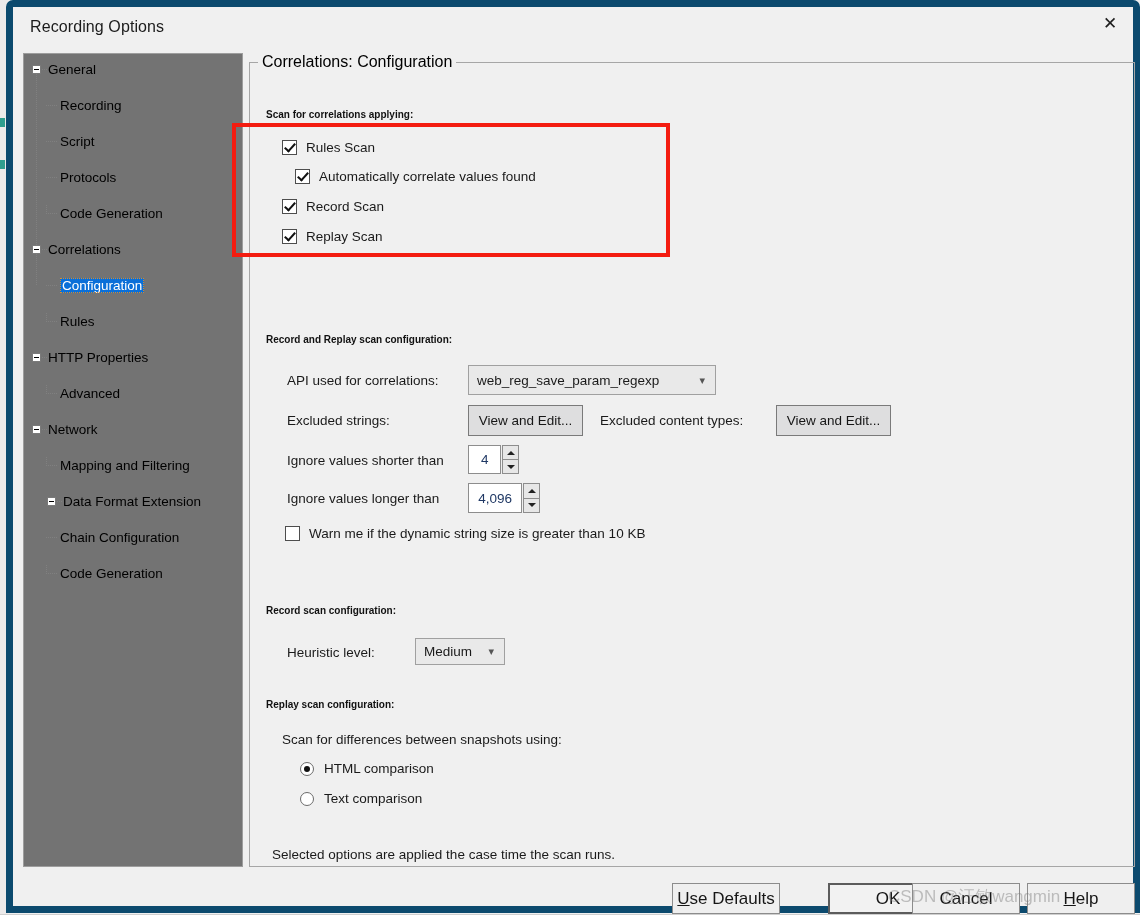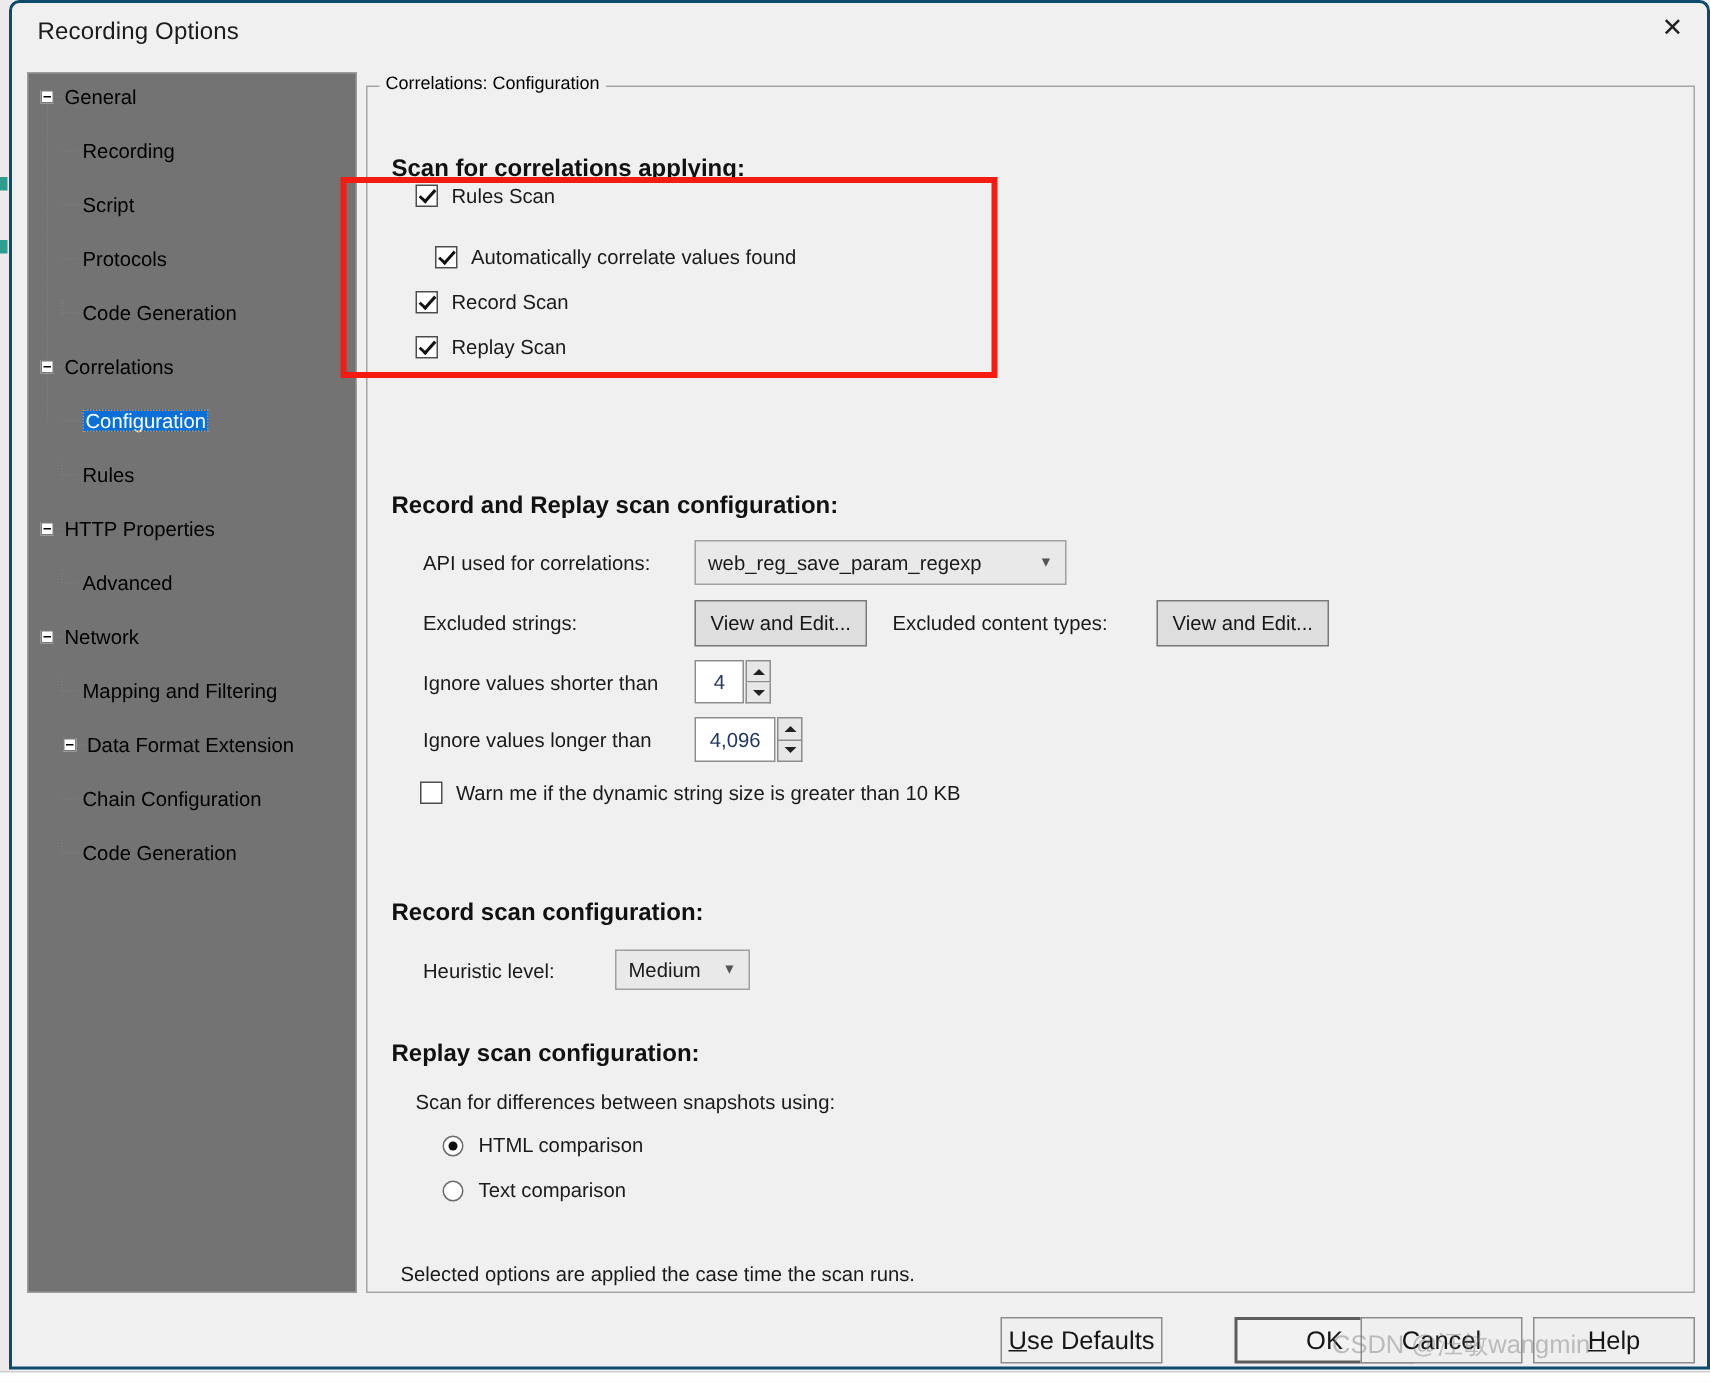--- a/index.html
+++ b/index.html
@@ -42,7 +42,7 @@
     width: 1134px;
     height: 913px;
     background: #f0f0f0;
-    border: 2px solid #0c4a6e;
+    border: 7px solid #0c4a6e;
     border-top-left-radius: 7px;
     border-top-right-radius: 7px;
     box-sizing: border-box;

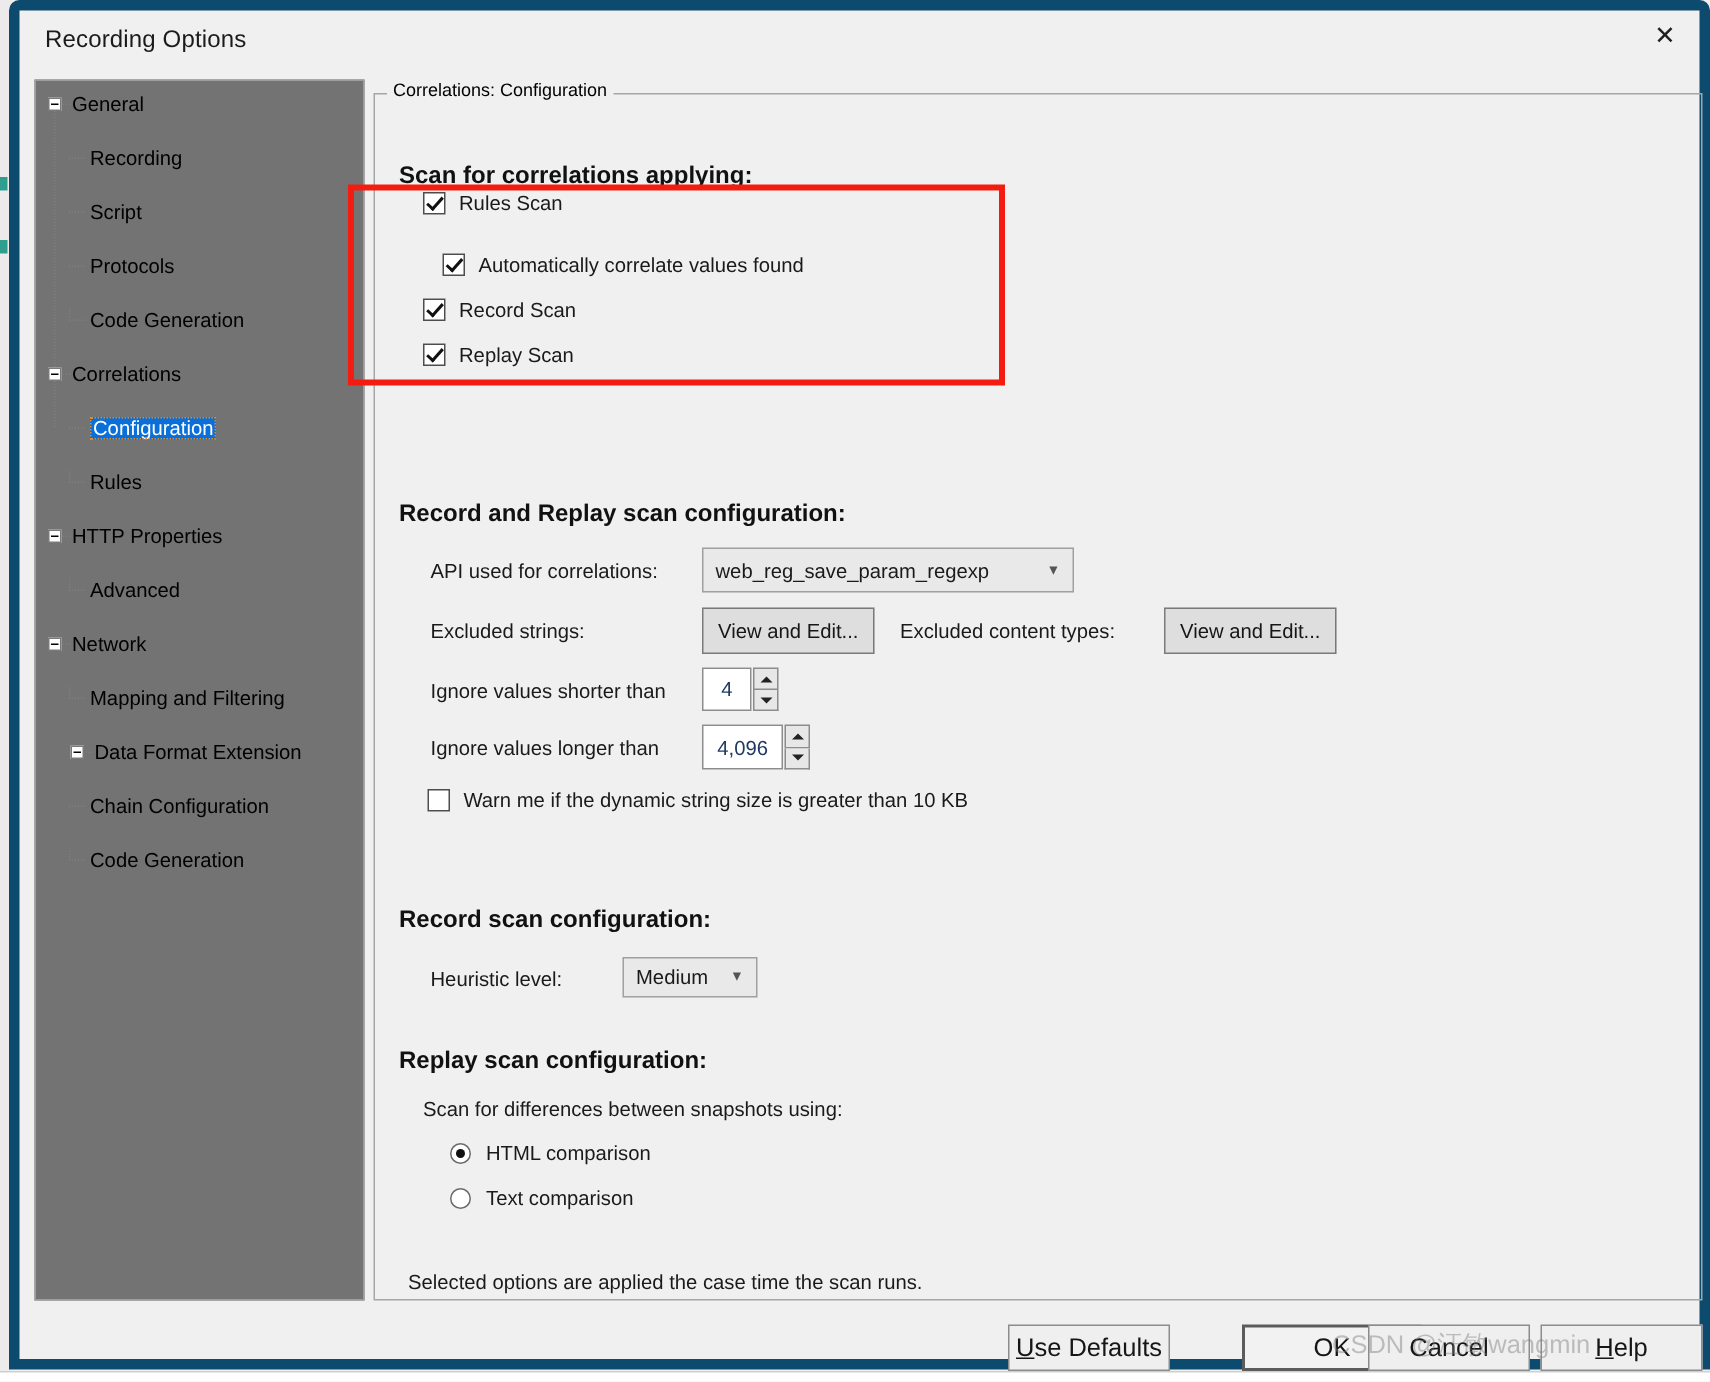--- a/index.html
+++ b/index.html
@@ -164,7 +164,7 @@
     left: 245px; top: 46px;
     background: #f0f0f0;
     padding: 0 4px;
-    font-size: 12px;
+    font-size: 16px;
     color: #000;
   }
 

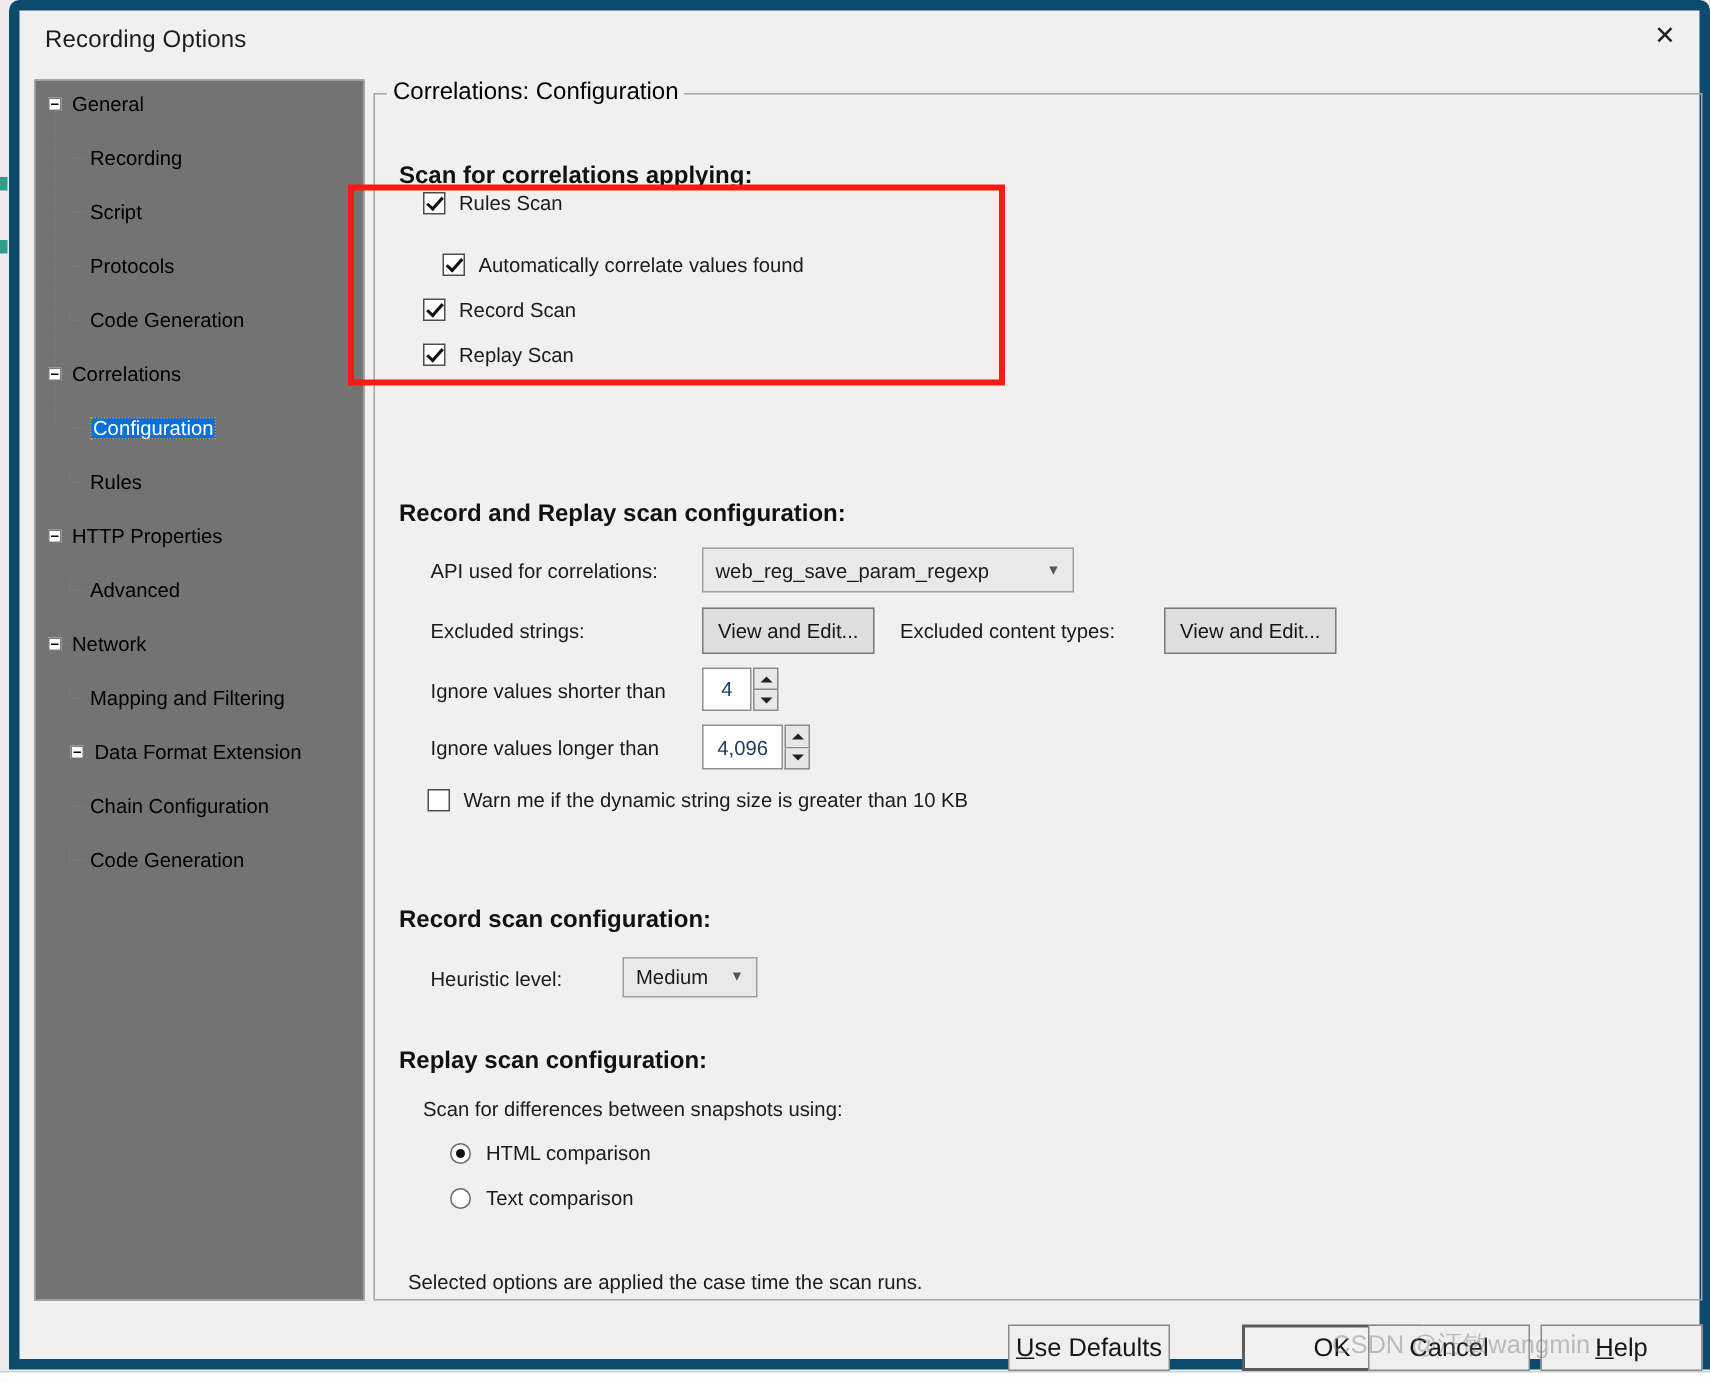--- a/index.html
+++ b/index.html
@@ -174,7 +174,7 @@
   .section-head {
     position: absolute;
     font-weight: bold;
-    font-size: 16px;
+    font-size: 10px;
     color: #111;
   }
   .plain {

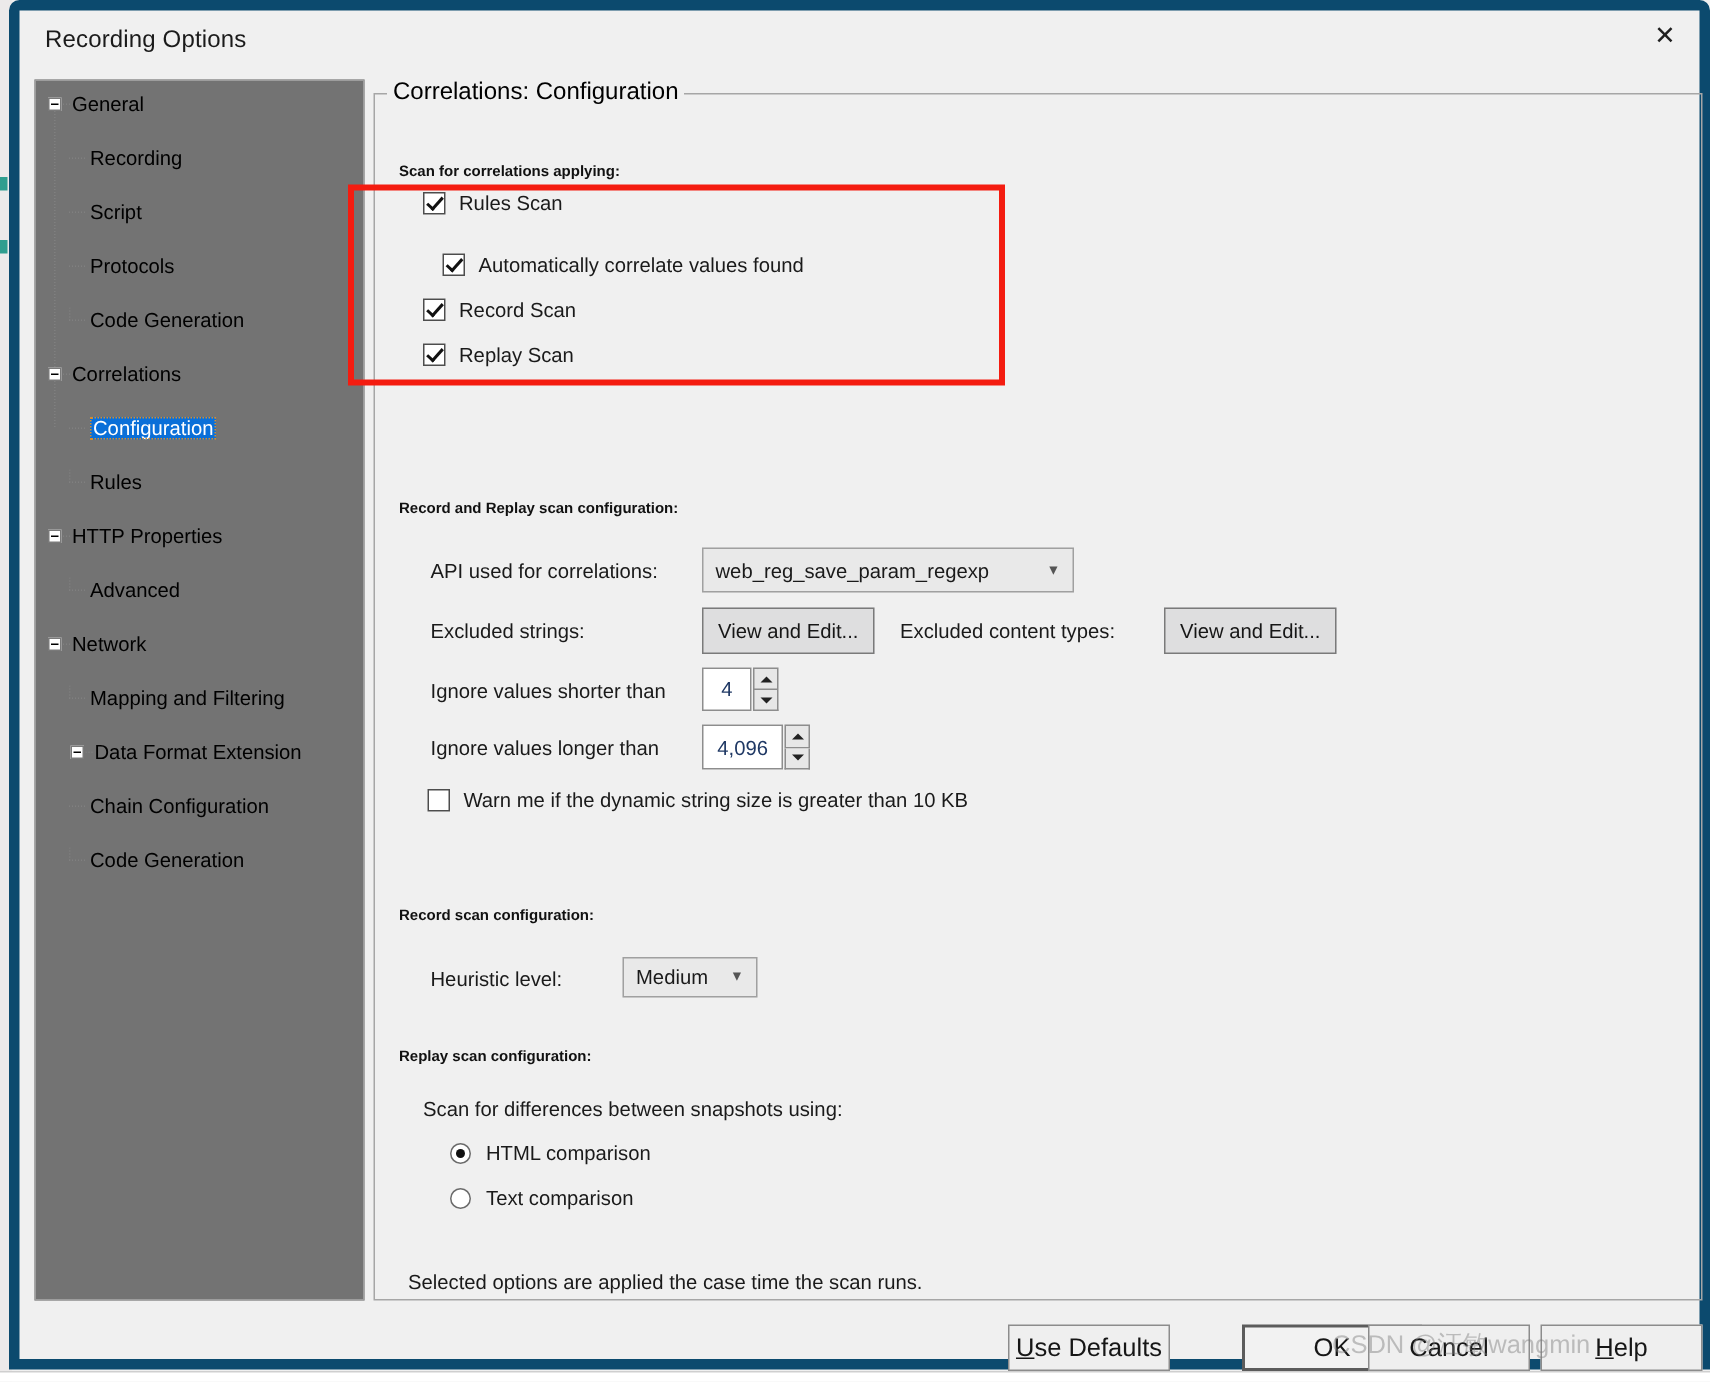--- a/index.html
+++ b/index.html
@@ -474,7 +474,7 @@
 
       <div class="section-head" style="left:17px; top:47px;">Scan for correlations applying:</div>
 
-      <div class="cbrow" style="left:33px; top:66px;">
+      <div class="cbrow" style="left:33px; top:78px;">
         <span class="cbox checked"></span>
         <span class="cblabel">Rules Scan</span>
       </div>

